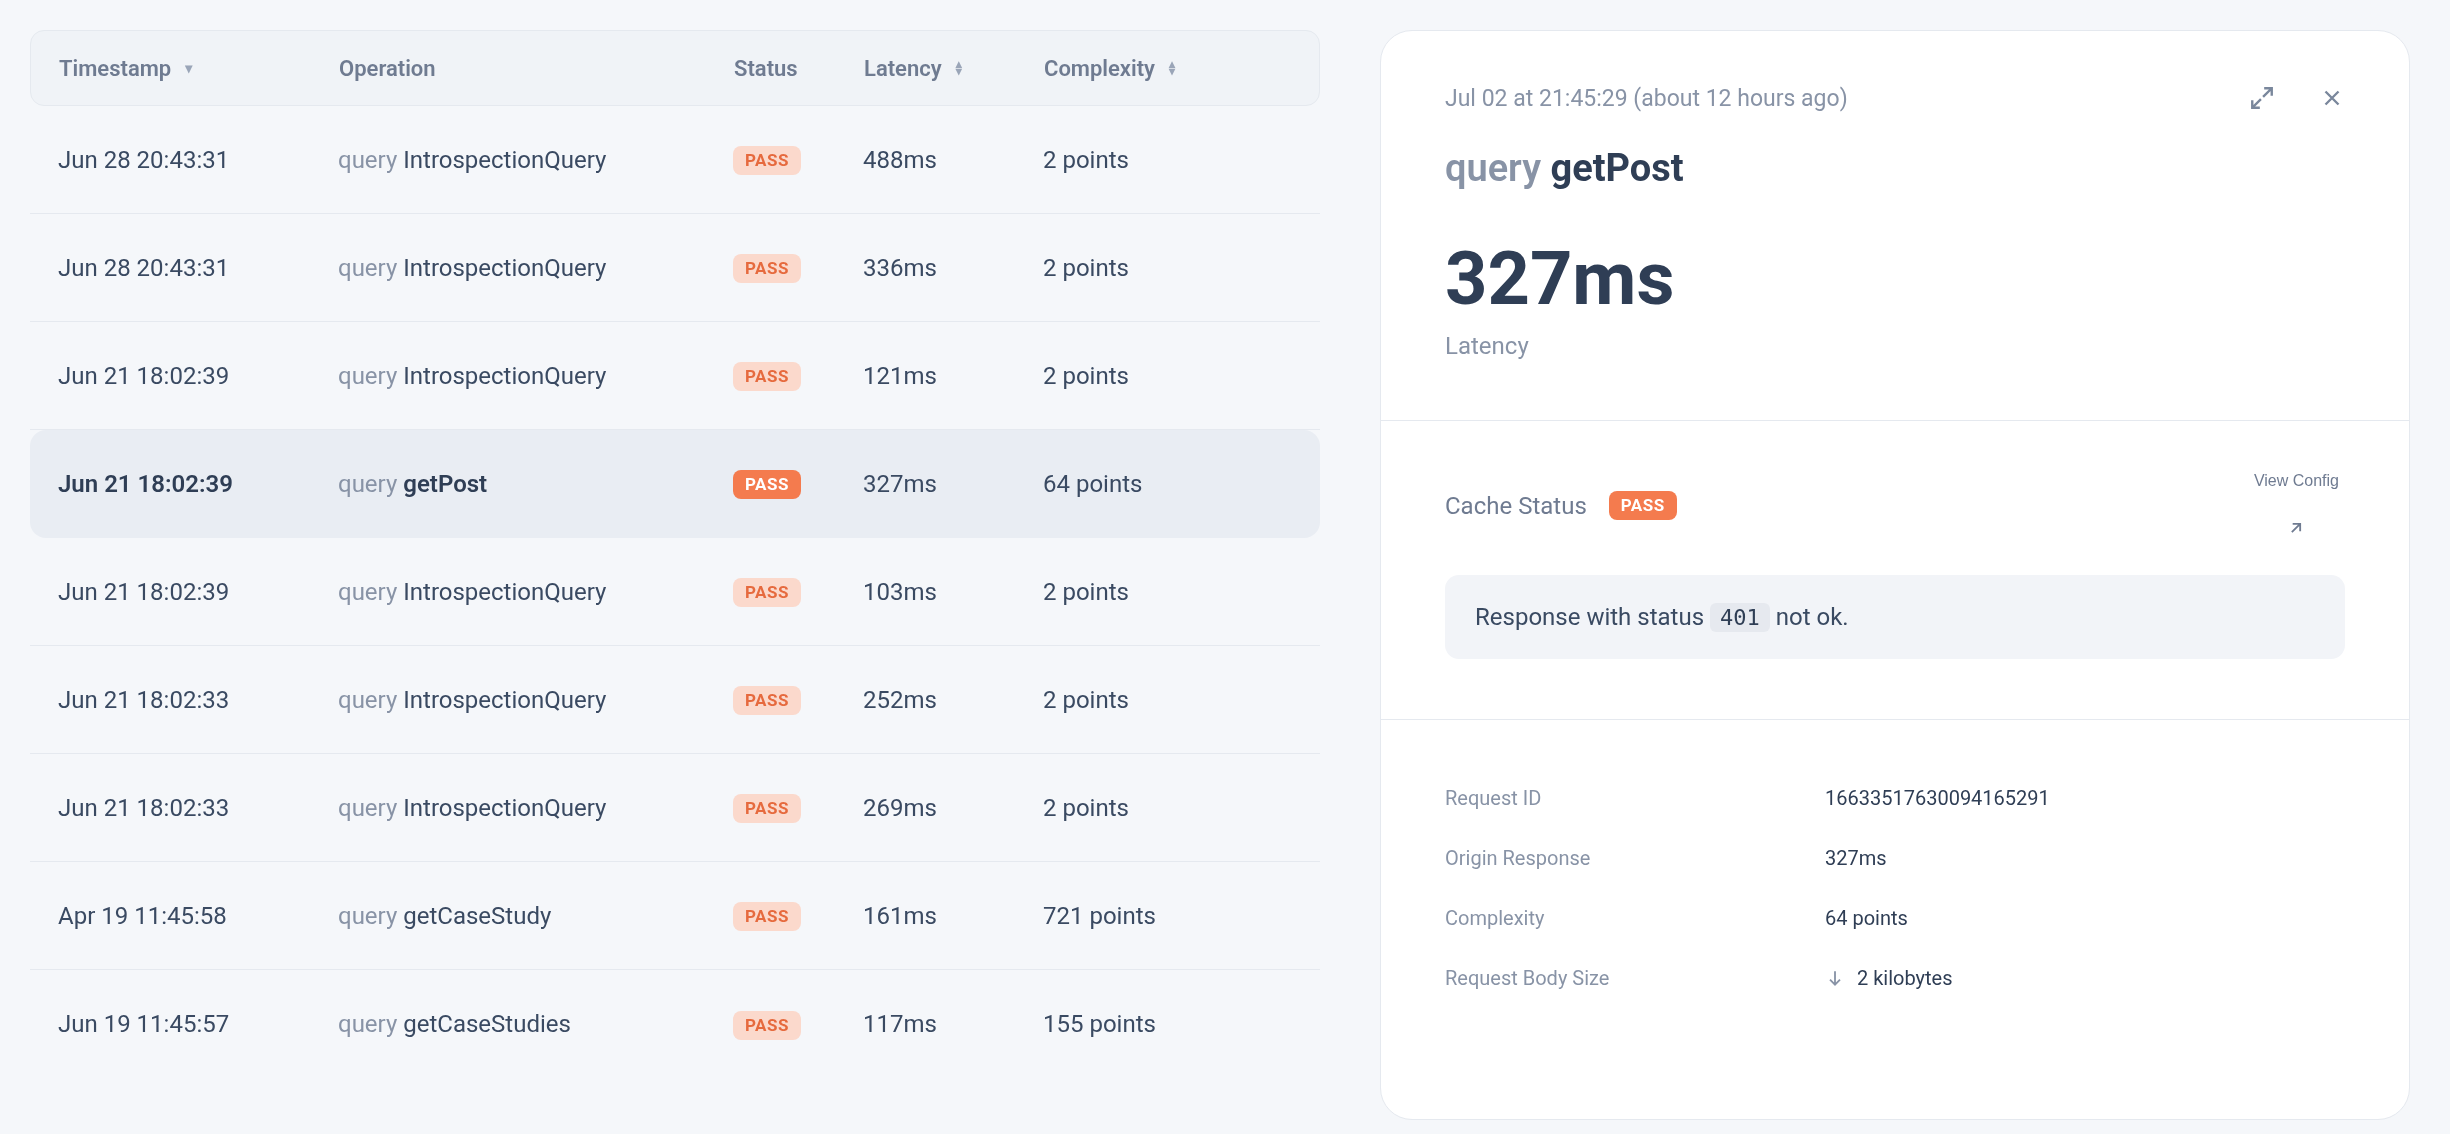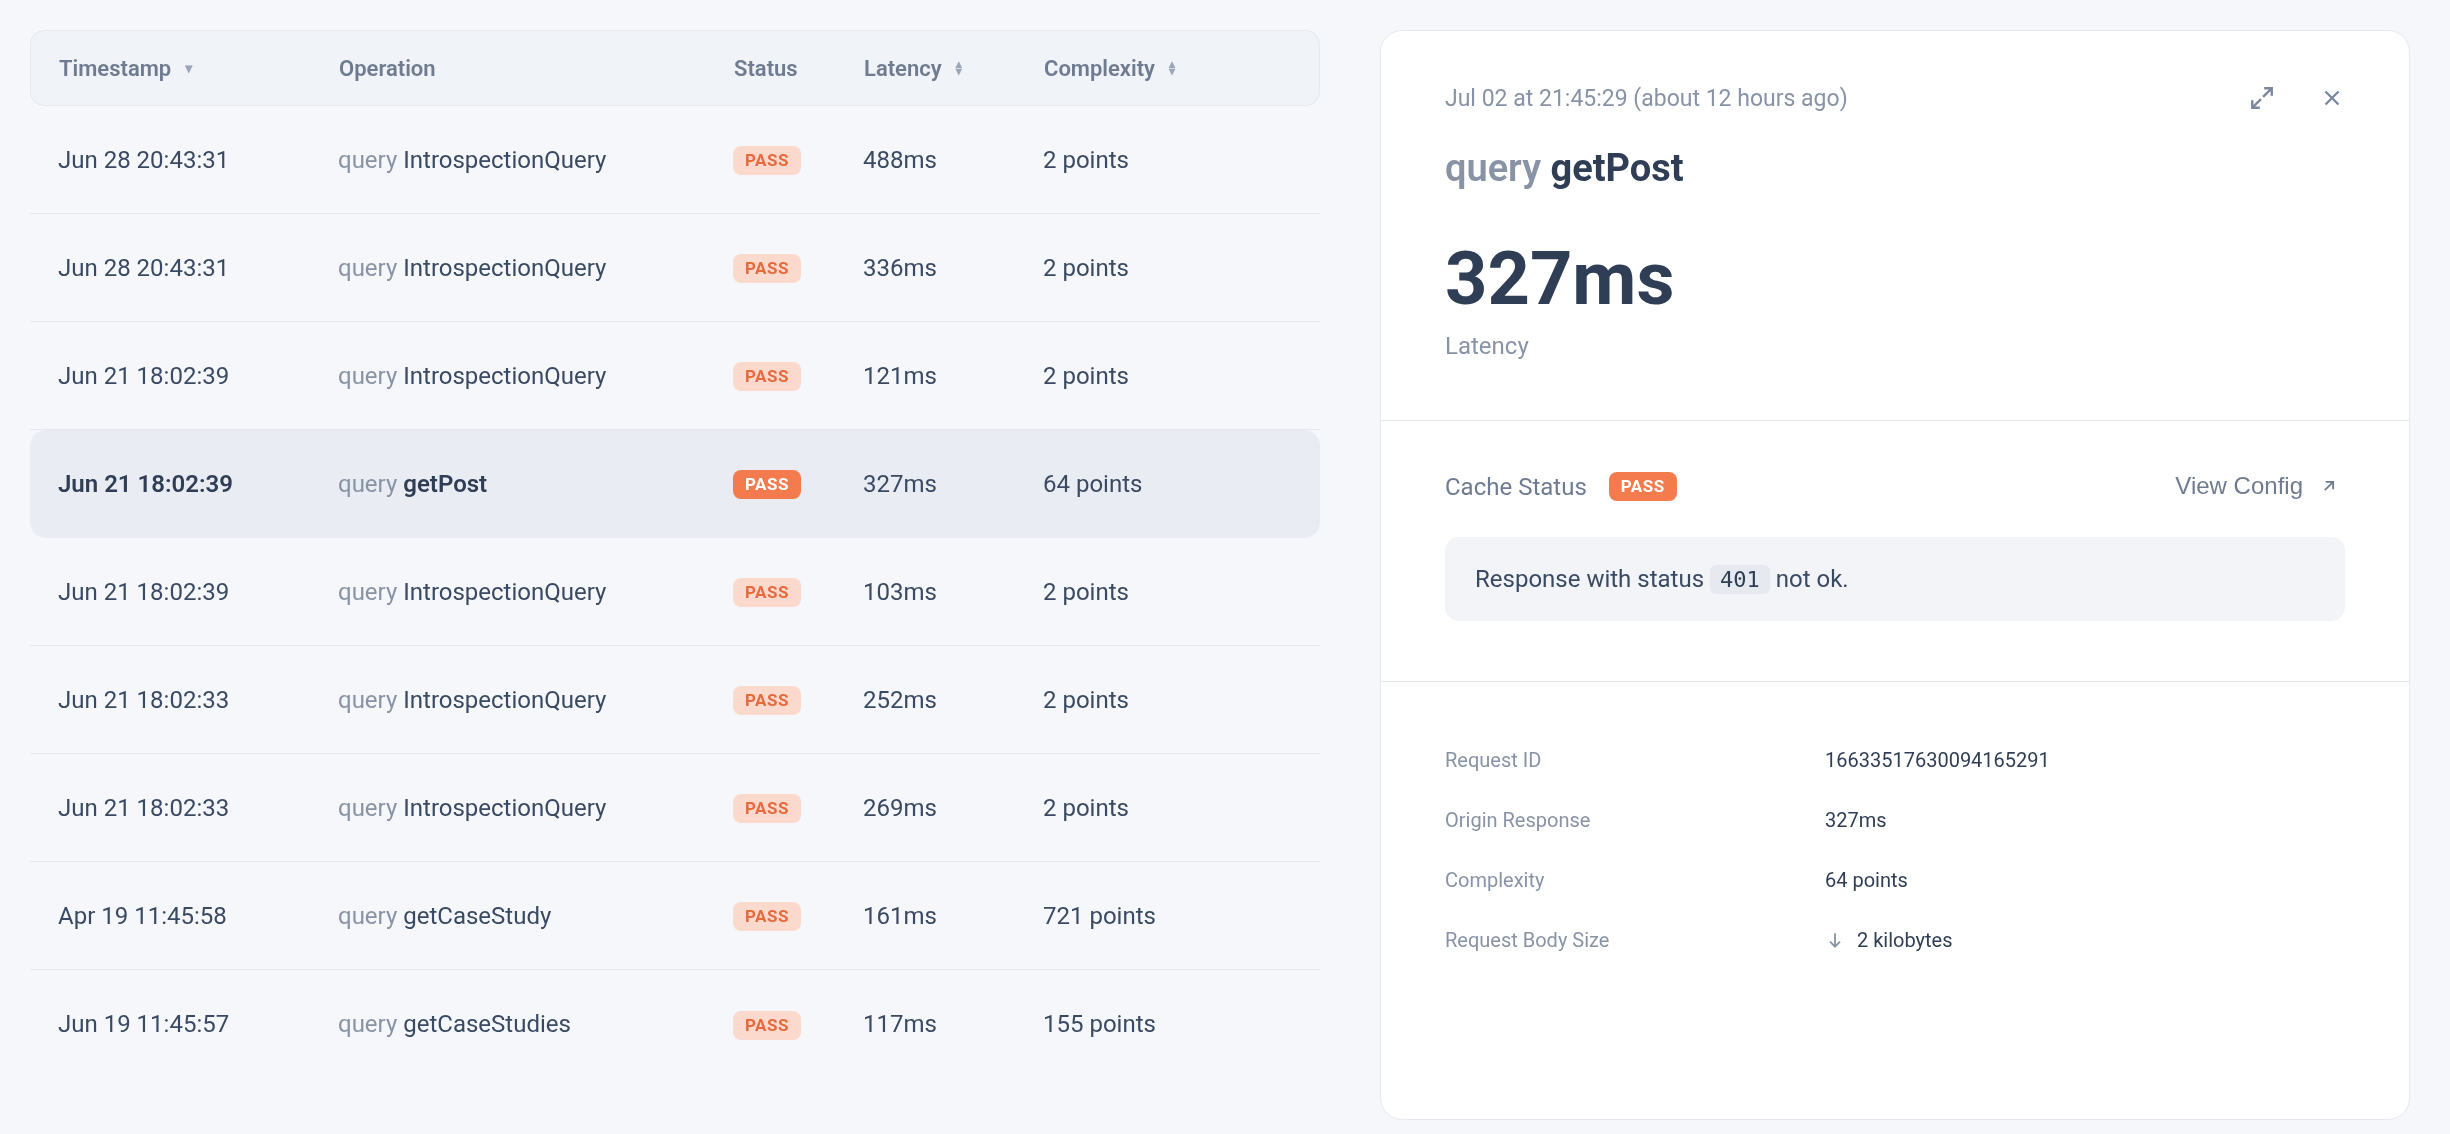--- a/index.html
+++ b/index.html
@@ -96,7 +96,7 @@
     height:1090px;
     background:var(--panel-bg);
     border:1px solid var(--border);
-    border-radius:22px;
+    border-radius:32px;
     padding:54px 64px 0 64px;
     position:relative;
     overflow:hidden;

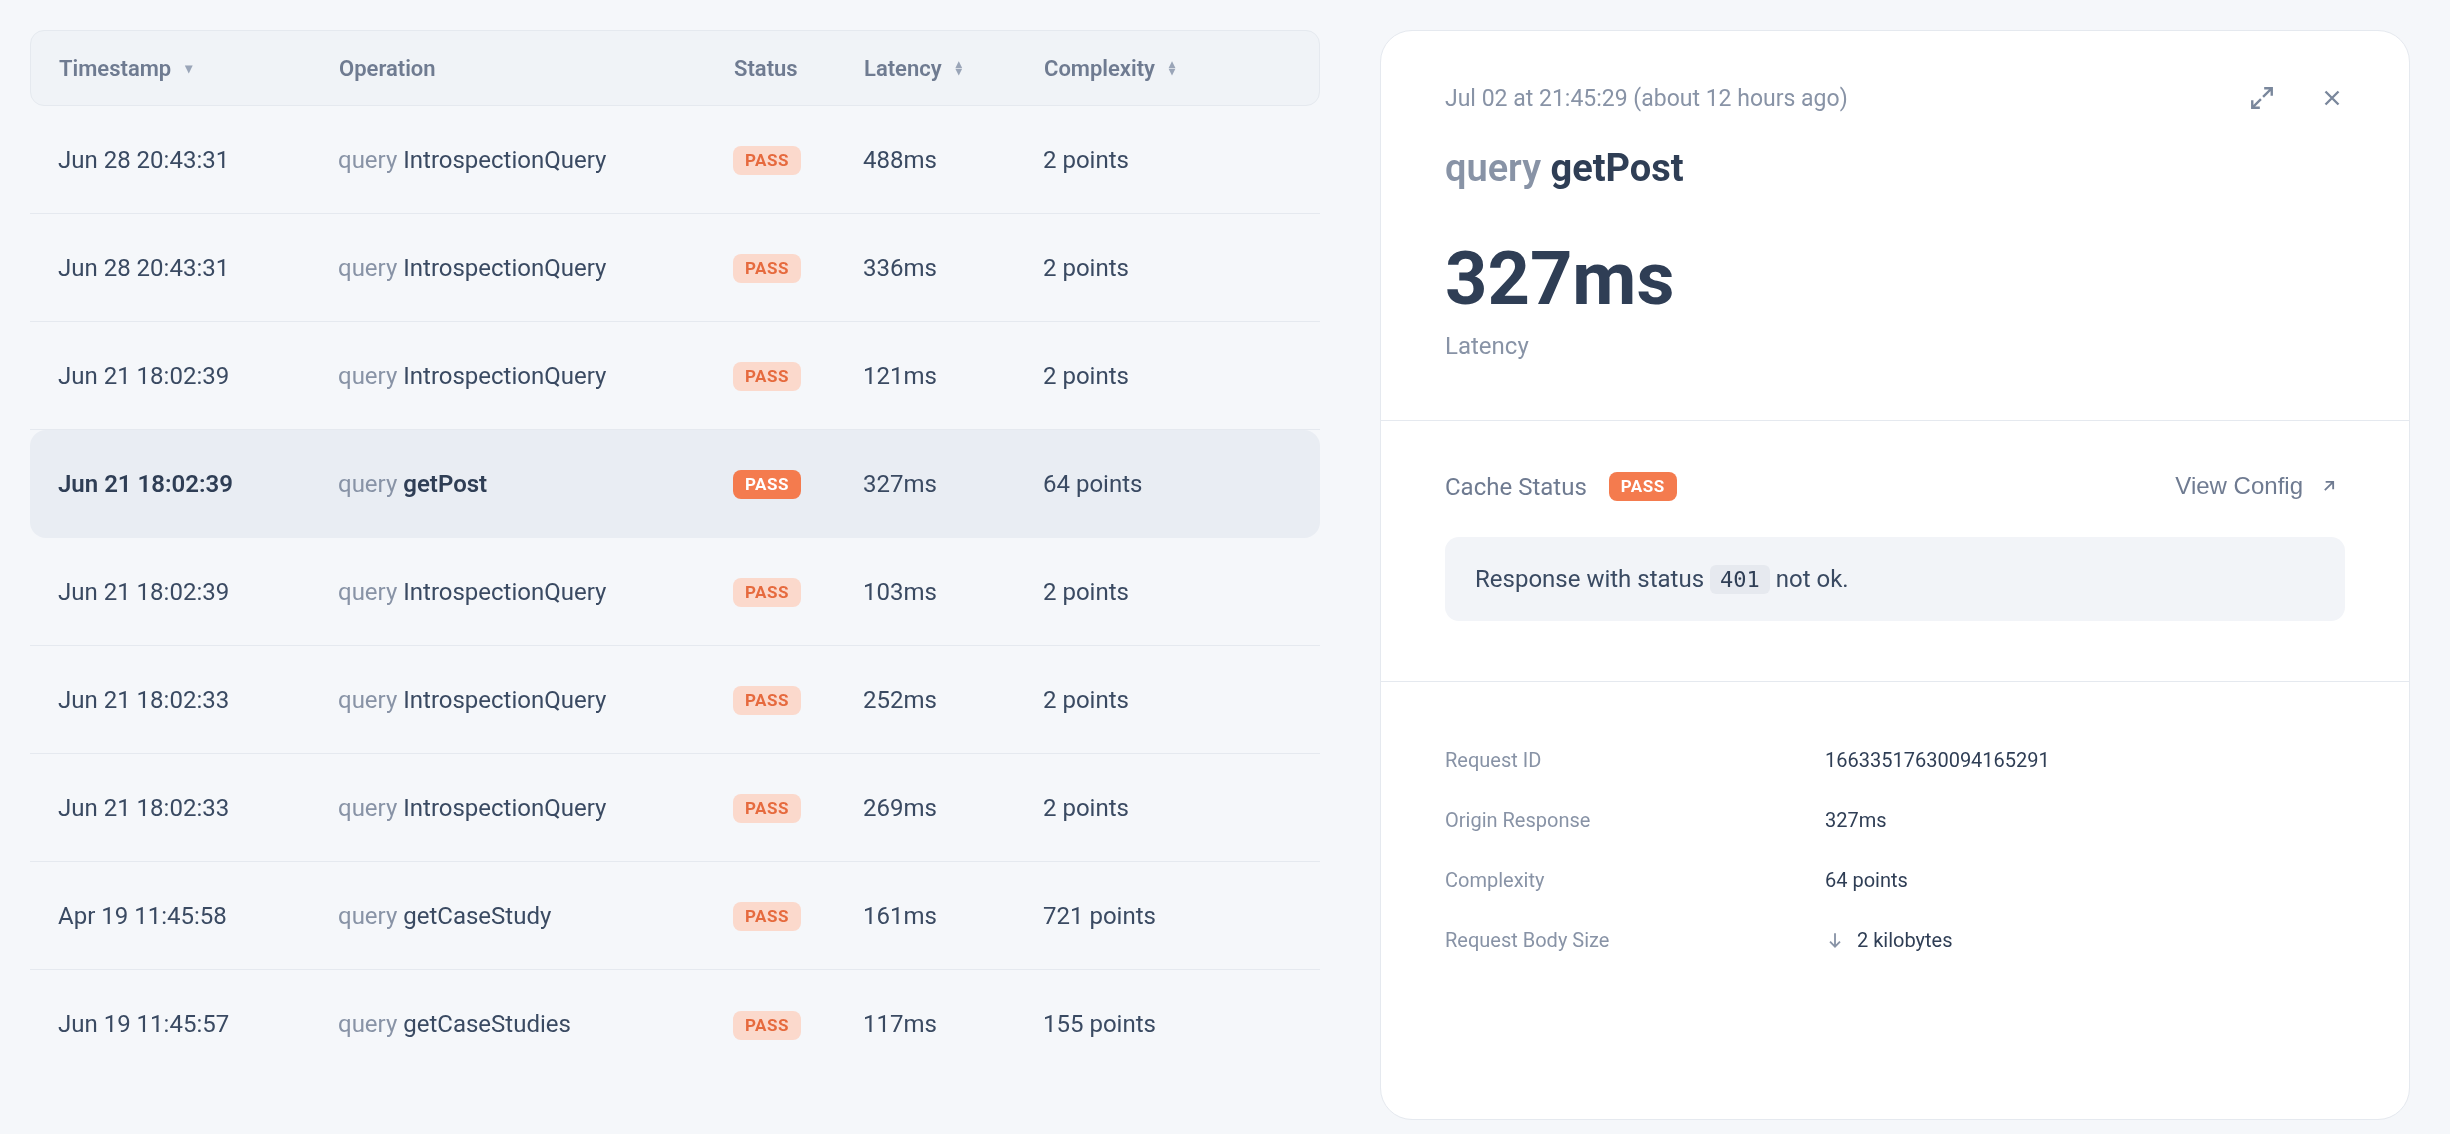--- a/index.html
+++ b/index.html
@@ -126,9 +126,9 @@
   }
   .cache-left{display:flex;align-items:flex-end;gap:22px;font-size:24px;color:var(--text-muted2);}
   .view-config{
-    display:flex;align-items:center;gap:16px;
+    display:flex;align-items:center;gap:28px;
     background:none;border:none;cursor:pointer;
-    color:var(--text-muted2);font-size:24px;
+    color:var(--text-muted2);font-size:16px;flex-direction:column;
   }
   .view-config svg{width:20px;height:20px;stroke:currentColor;fill:none;stroke-width:2.2;}
   .alert{

